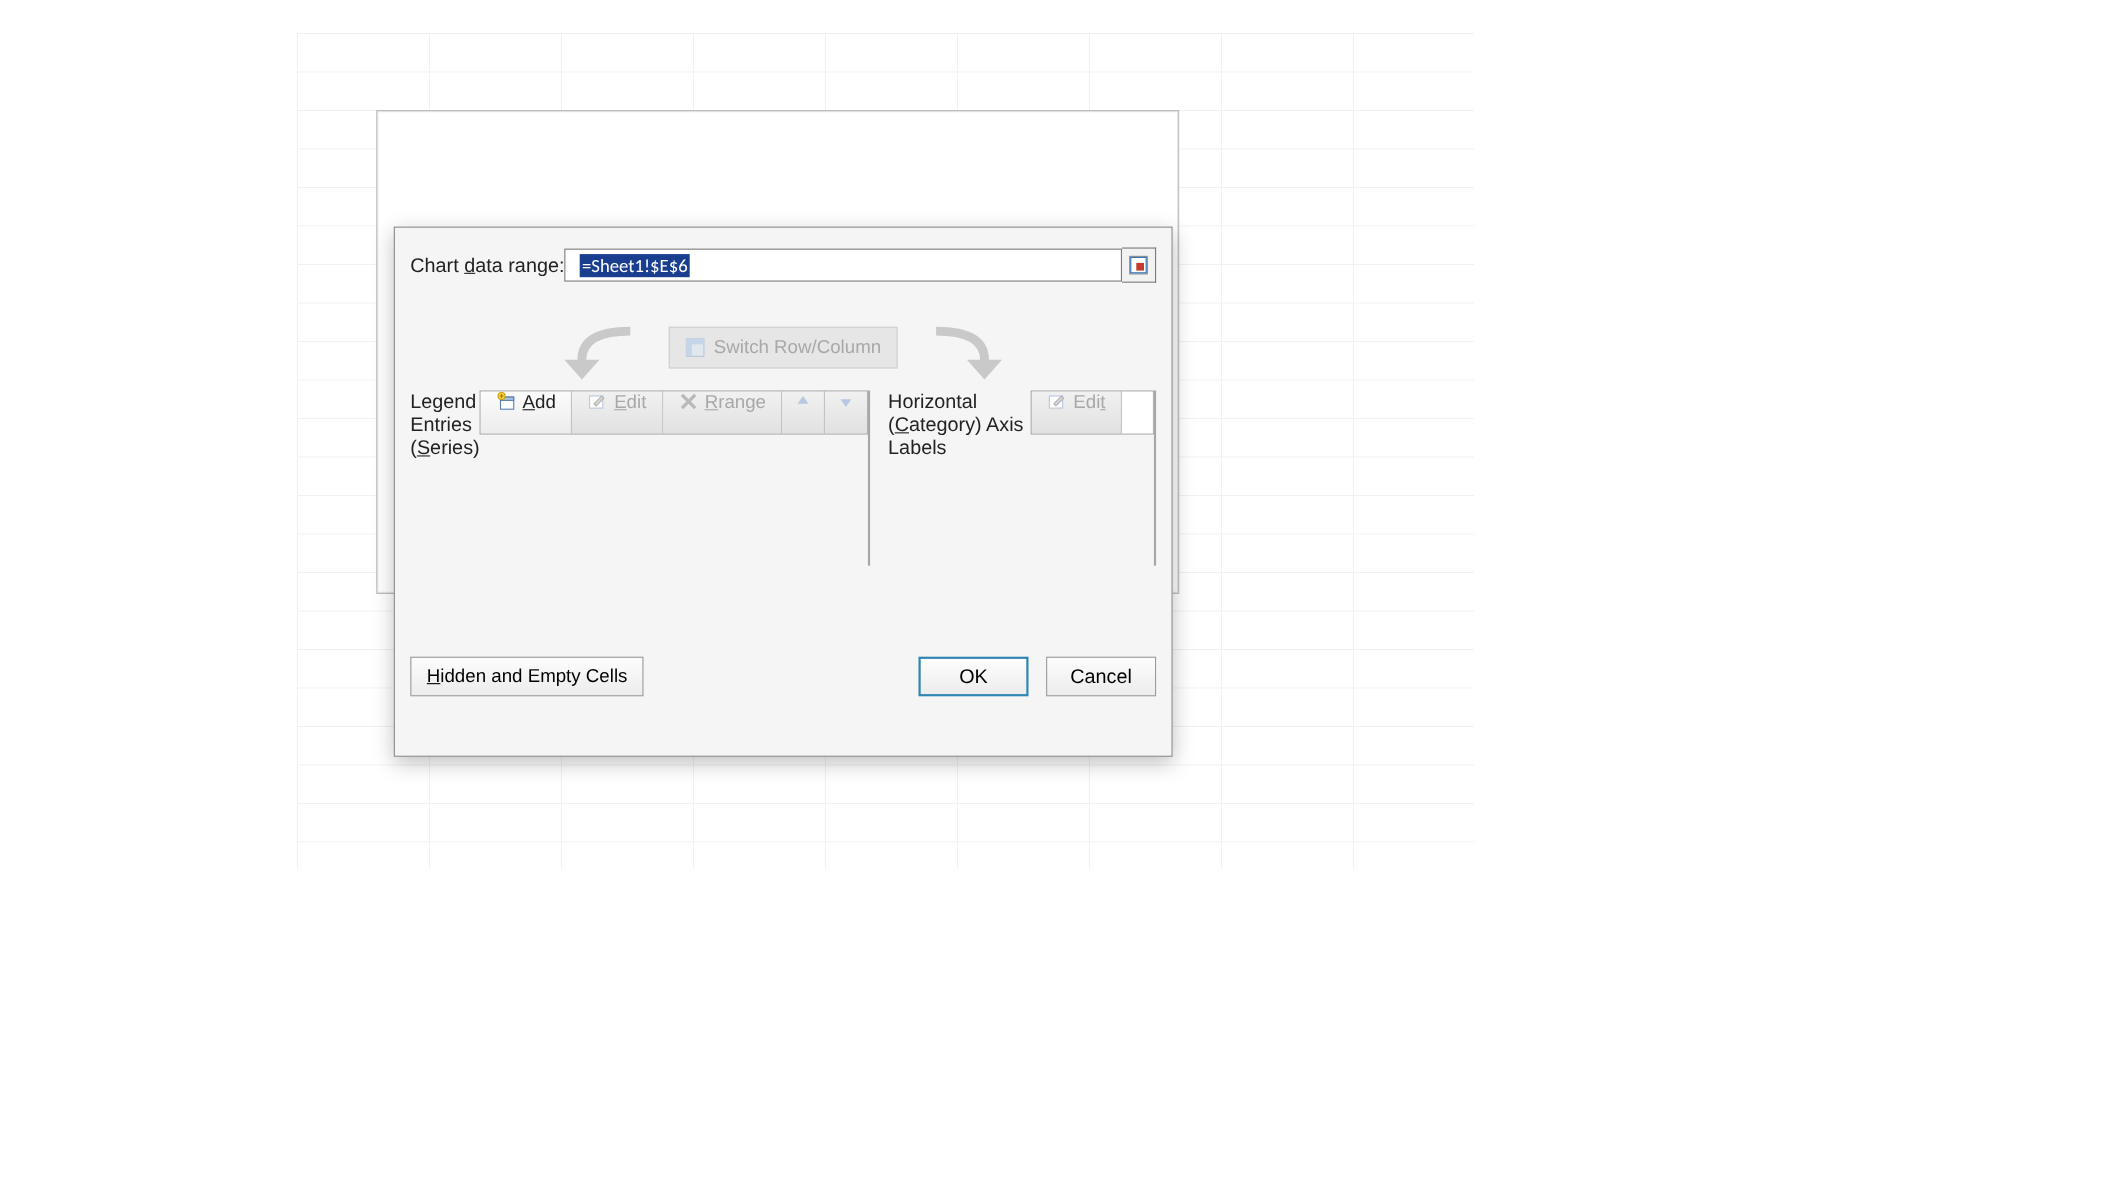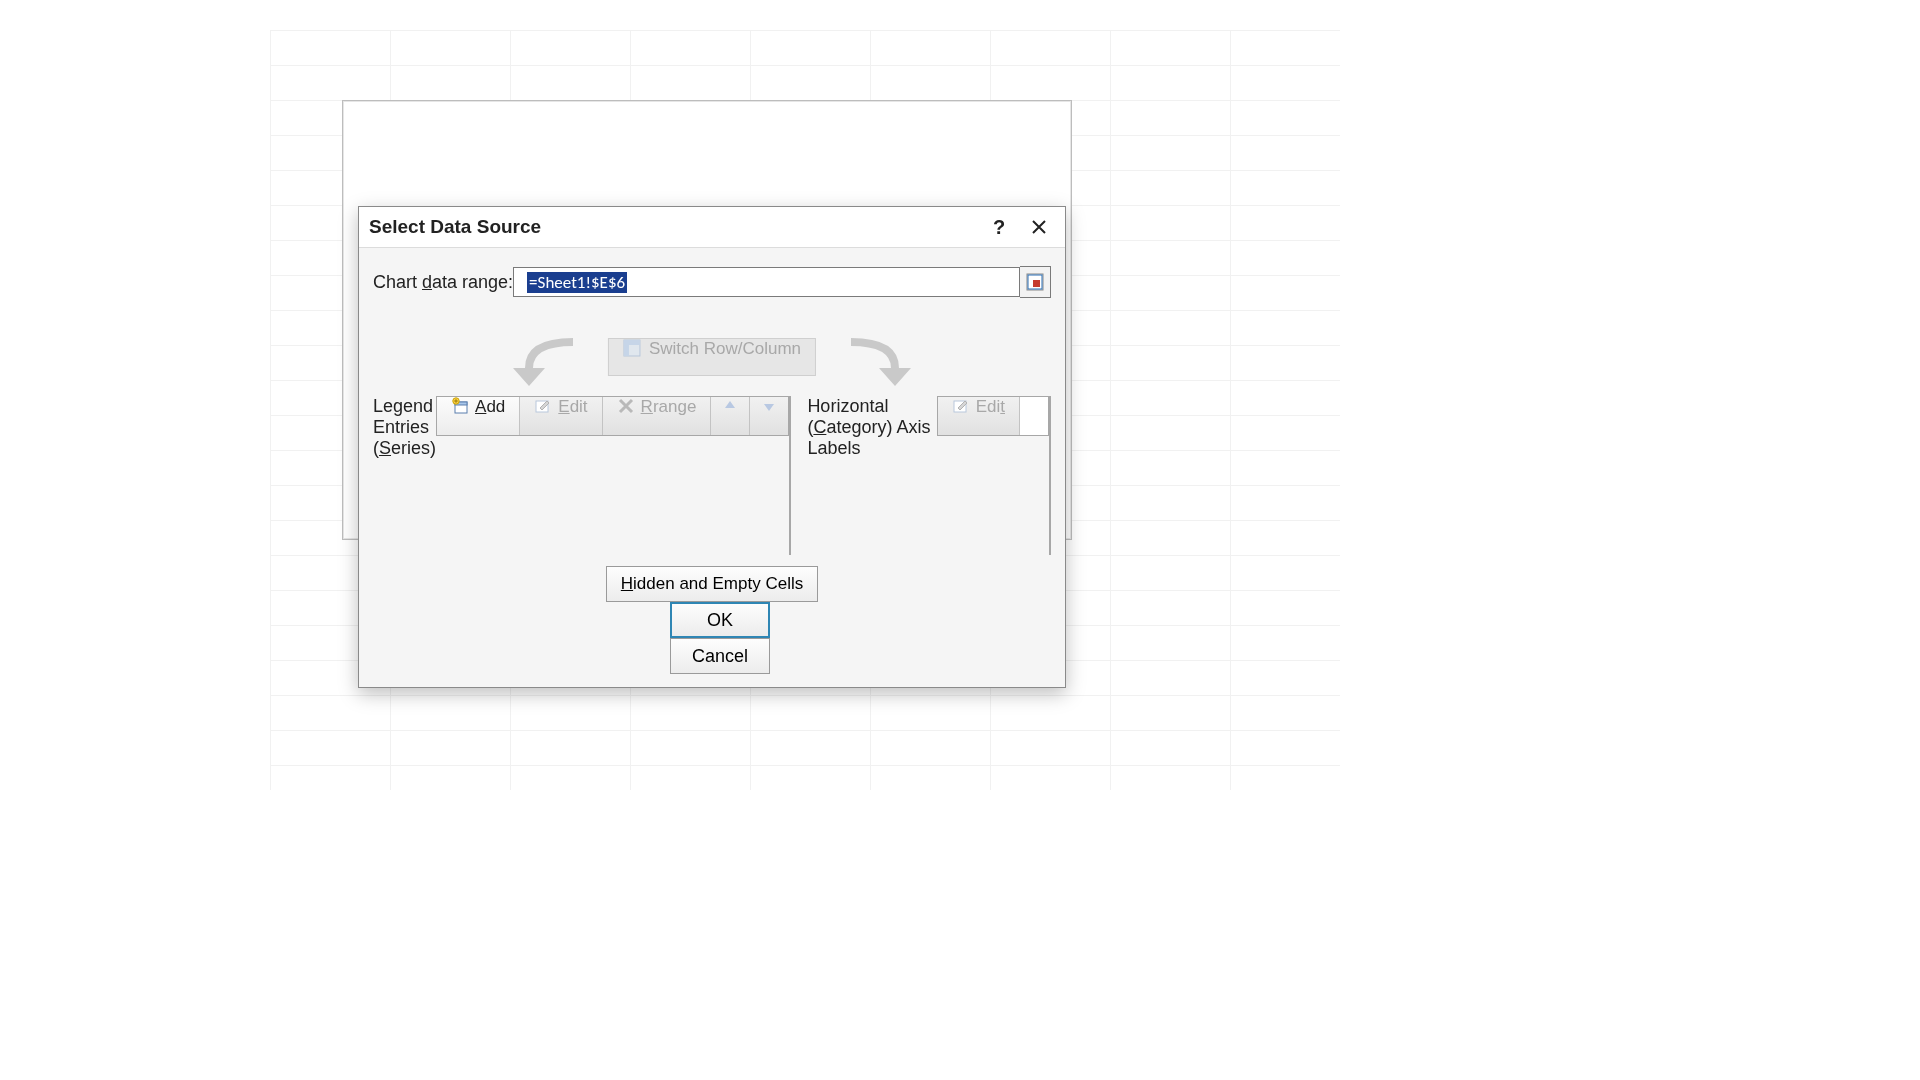--- a/index.html
+++ b/index.html
@@ -117,16 +117,6 @@
 
   <div class="dialog">
 
-    <div class="titlebar">
-      <div class="title">Select Data Source</div>
-      <div class="spacer"></div>
-      <div class="help">?</div>
-      <div class="close">
-        <svg viewBox="0 0 14 14">
-            <path d="M1 1 L13 13 M13 1 L1 13" stroke="#222" stroke-width="2" fill="none"></path>
-          </svg>
-      </div>
-    </div>
 
     <div class="body">
 

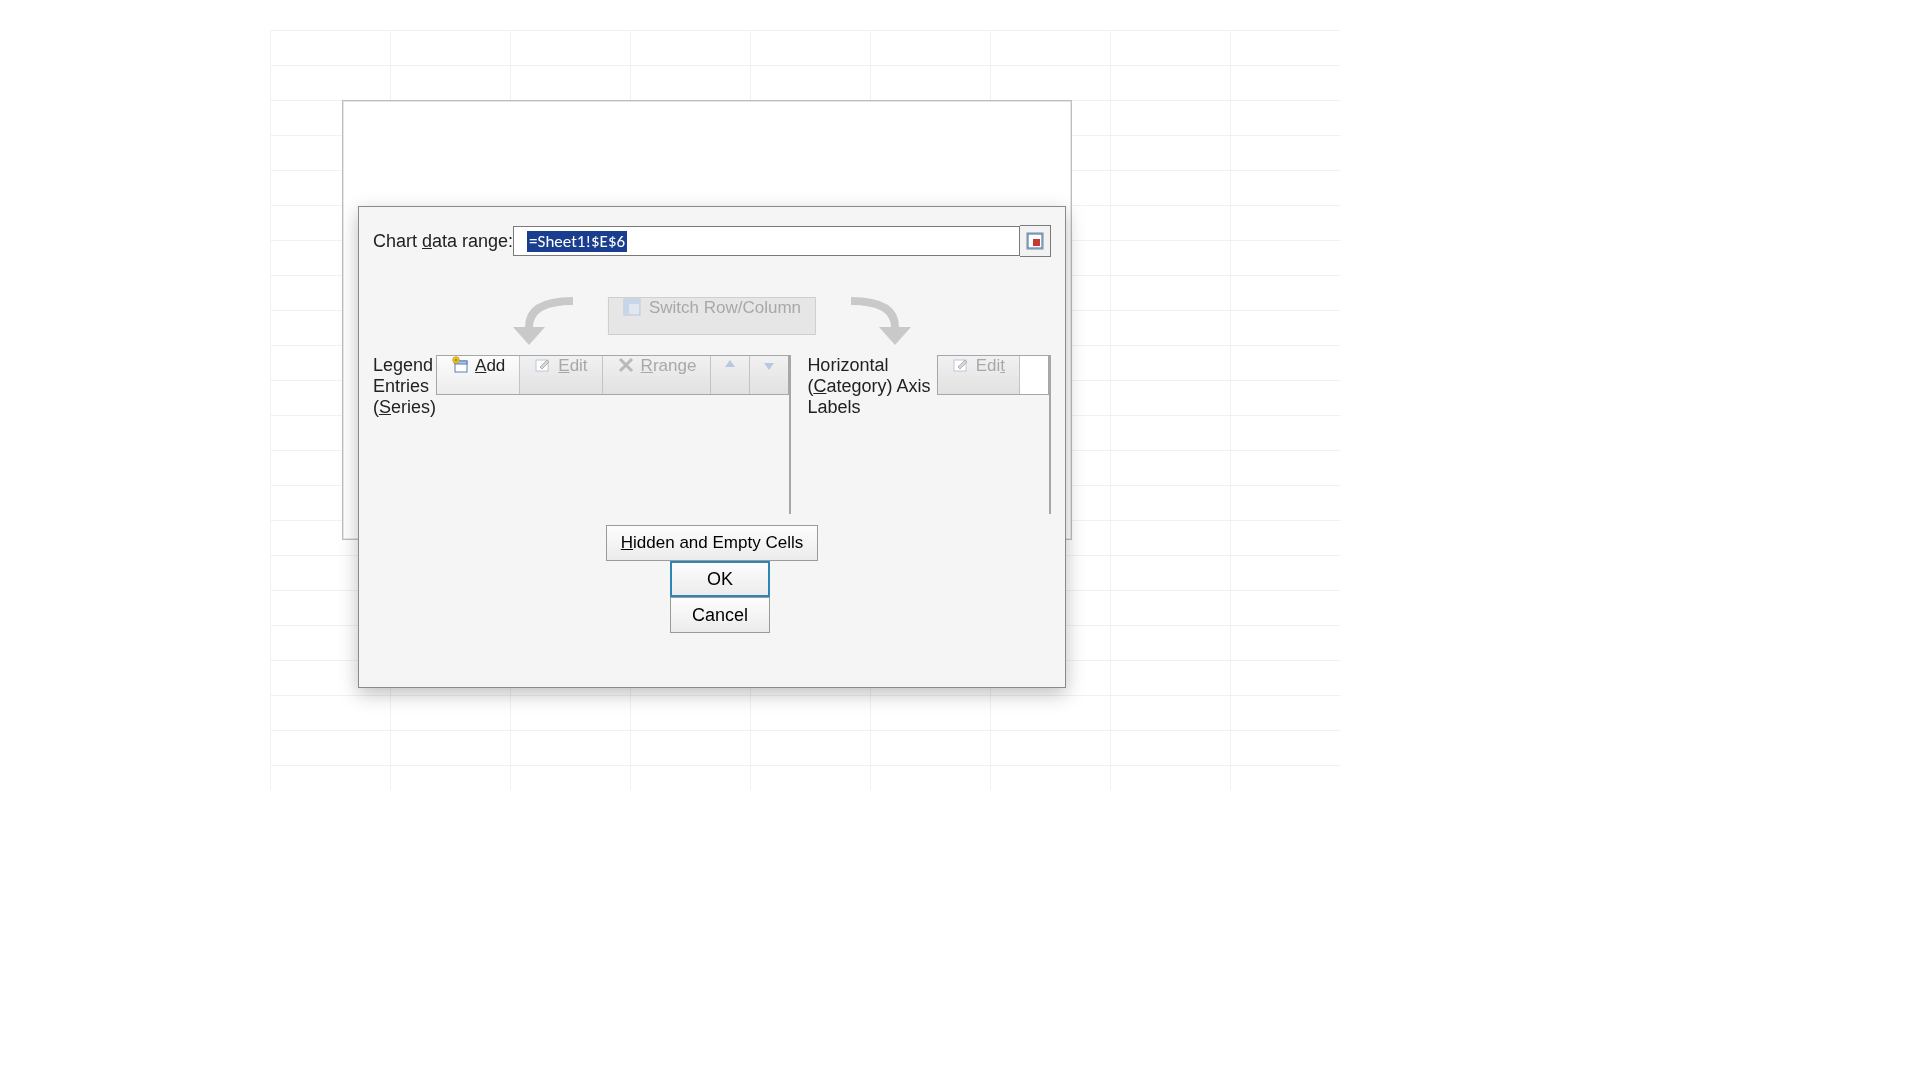--- a/index.html
+++ b/index.html
@@ -66,7 +66,7 @@
 .switch-btn{
   position:absolute;left:50%;top:8px;transform:translateX(-50%);
   height:36px;padding:0 14px;border:1px solid #cfcfcf;background:#e6e6e6;
-  display:flex;gap:8px;color:#a8a8a8;font-size:17px;
+  display:flex;align-items:center;gap:8px;color:#a8a8a8;font-size:17px;
 }
 .switch-btn svg{width:18px;height:18px;opacity:.5;}
 .swap-arrow{position:absolute;top:2px;}

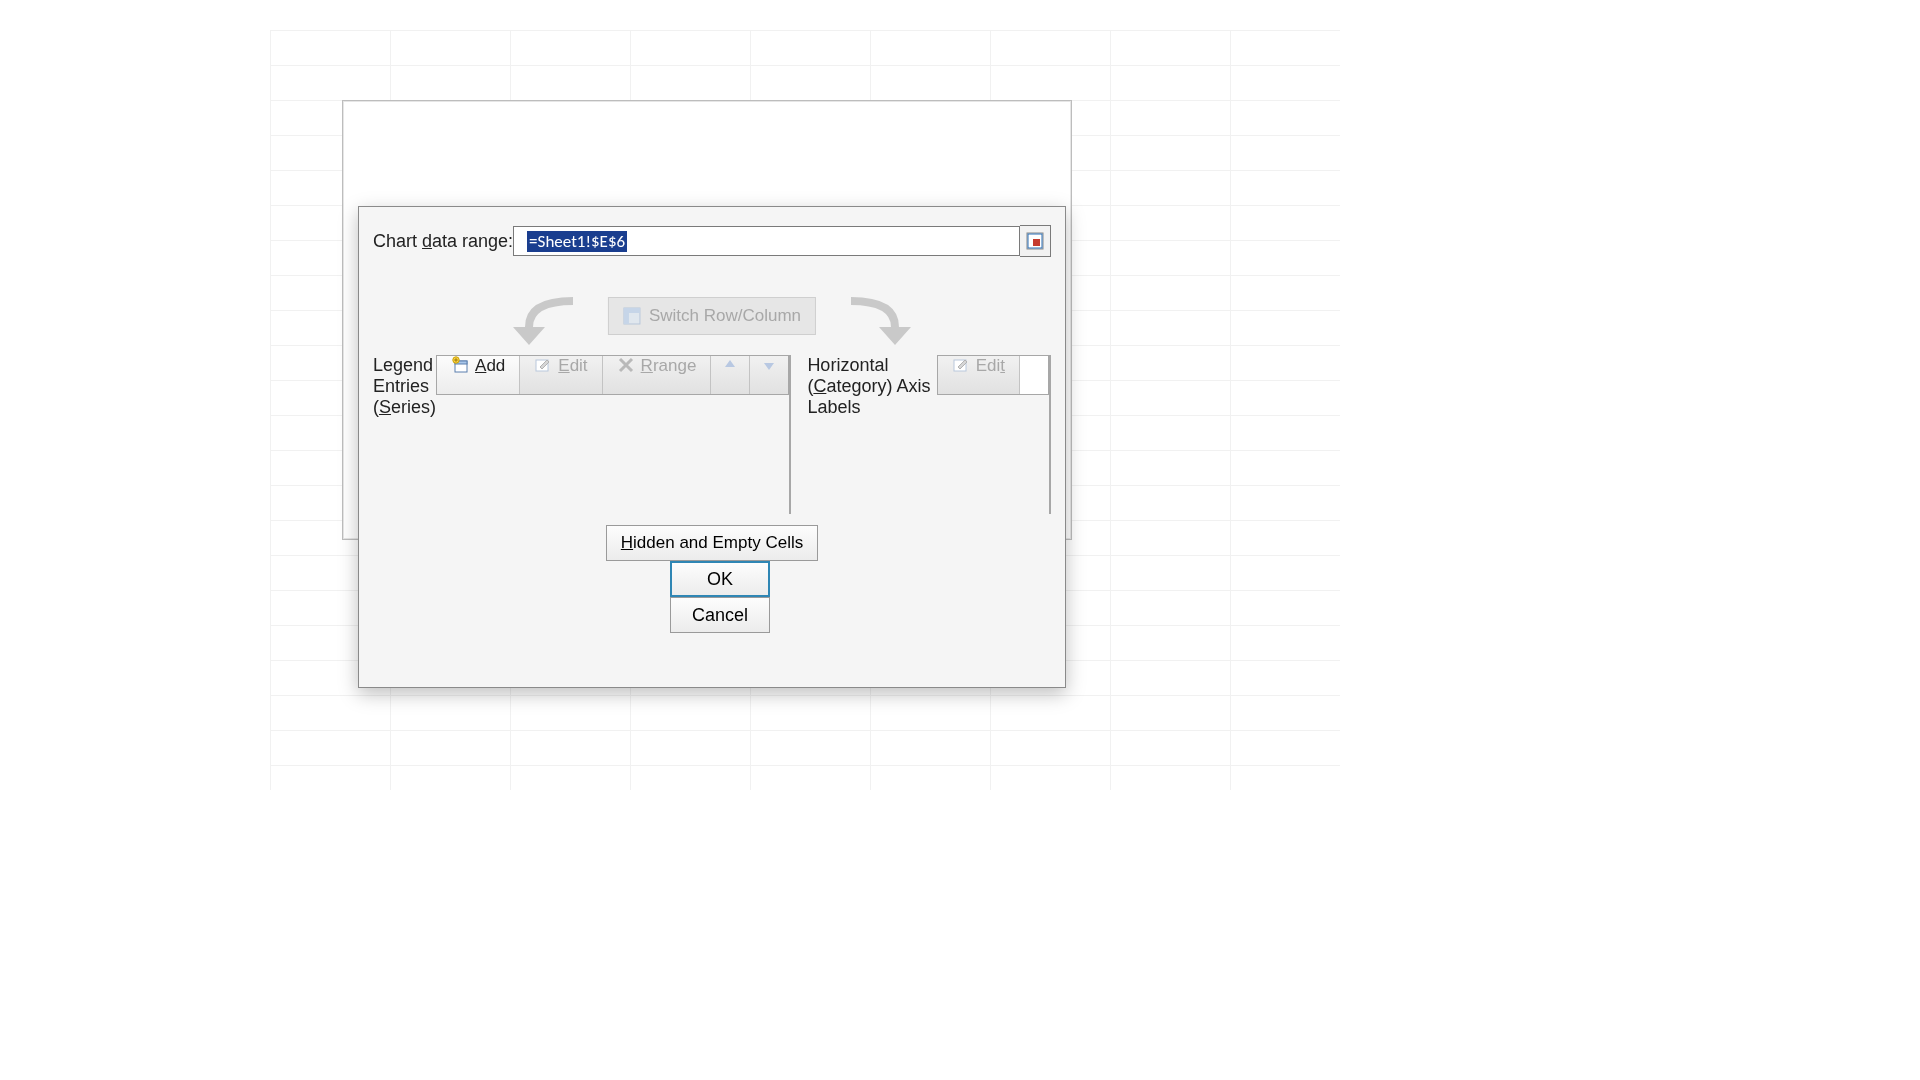--- a/index.html
+++ b/index.html
@@ -95,7 +95,7 @@
   border:1px solid #a7a7a7;border-top:none;background:#fff;height:158px;
 }
 
-.footer{position:absolute;left:14px;right:14px;bottom:14px;display:flex;align-items:center;flex-direction:column;}
+.footer{position:absolute;left:14px;right:14px;bottom:14px;display:flex;align-items:center;}
 .footer .hidden-btn{
   height:36px;padding:0 14px;border:1px solid #9a9a9a;background:linear-gradient(#fdfdfd,#ececec);
   font-size:17px;cursor:pointer;

